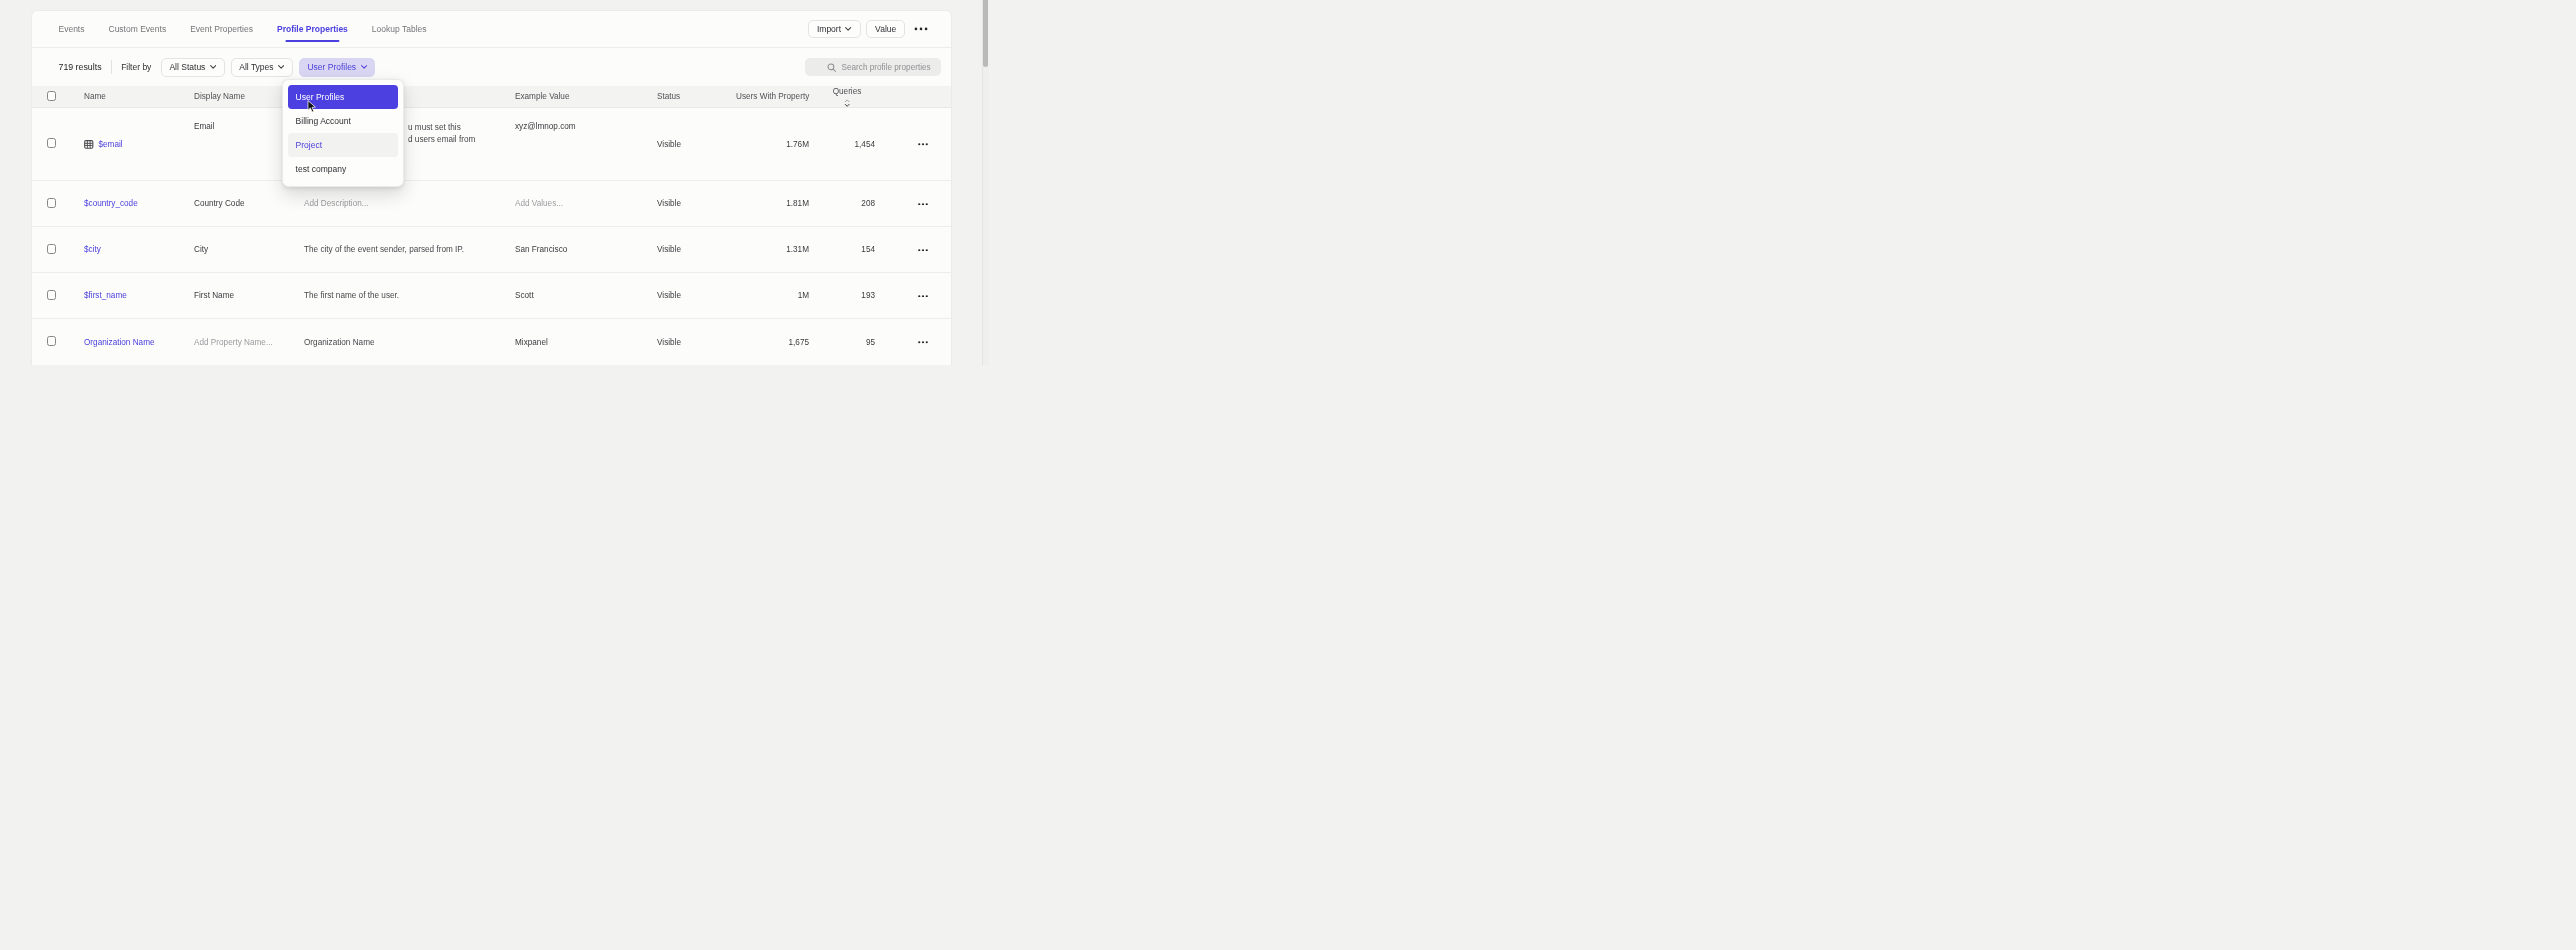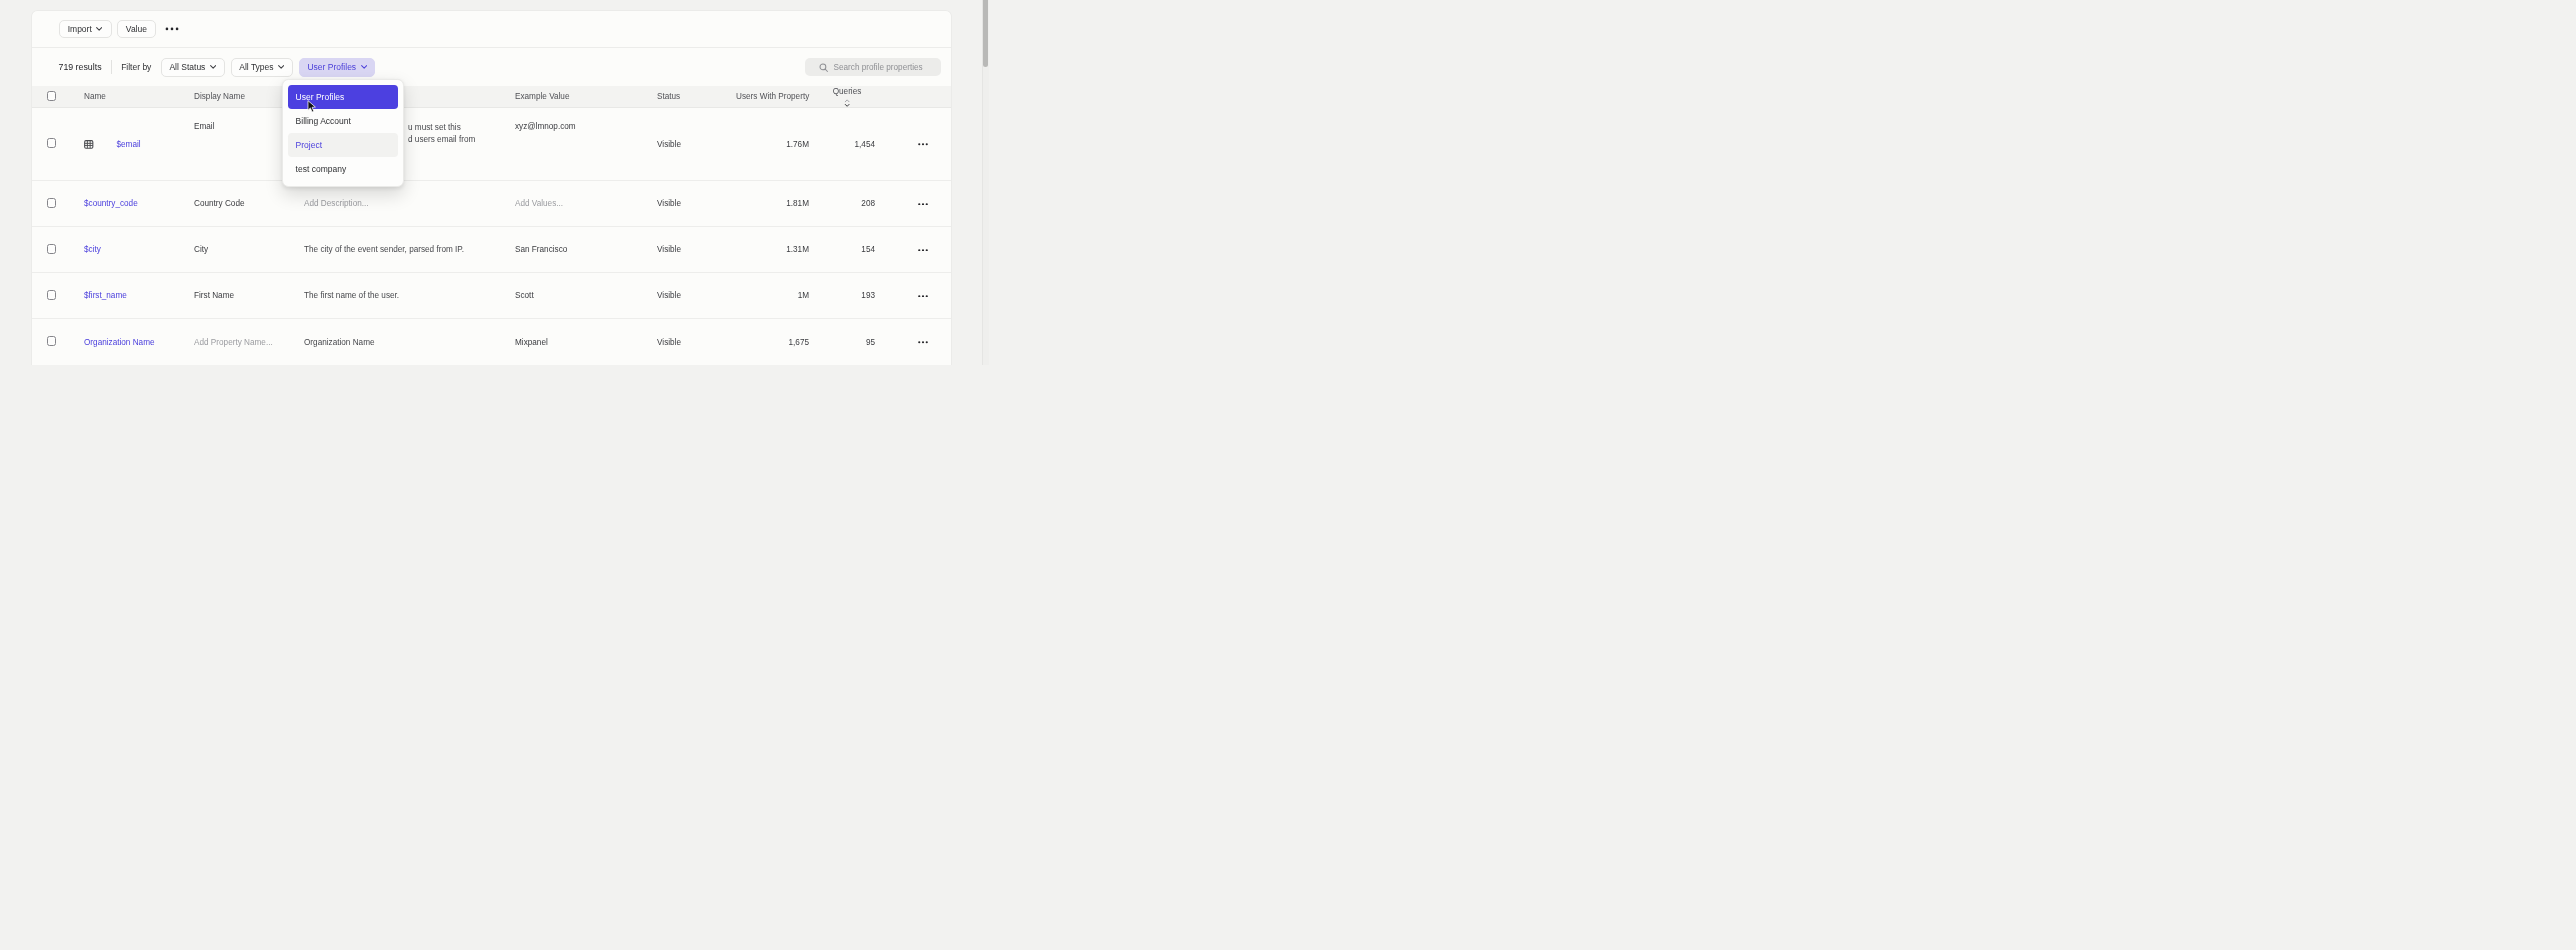--- a/index.html
+++ b/index.html
@@ -136,6 +136,13 @@
 <div class="card">
 
   <div class="tabs-row">
+    <div class="tabs">
+      <div class="tab">Events</div>
+      <div class="tab">Custom Events</div>
+      <div class="tab">Event Properties</div>
+      <div class="tab active">Profile Properties</div>
+      <div class="tab">Lookup Tables</div>
+    </div>
     <div class="toolbar">
       <div class="btn">
         <span>Import</span>

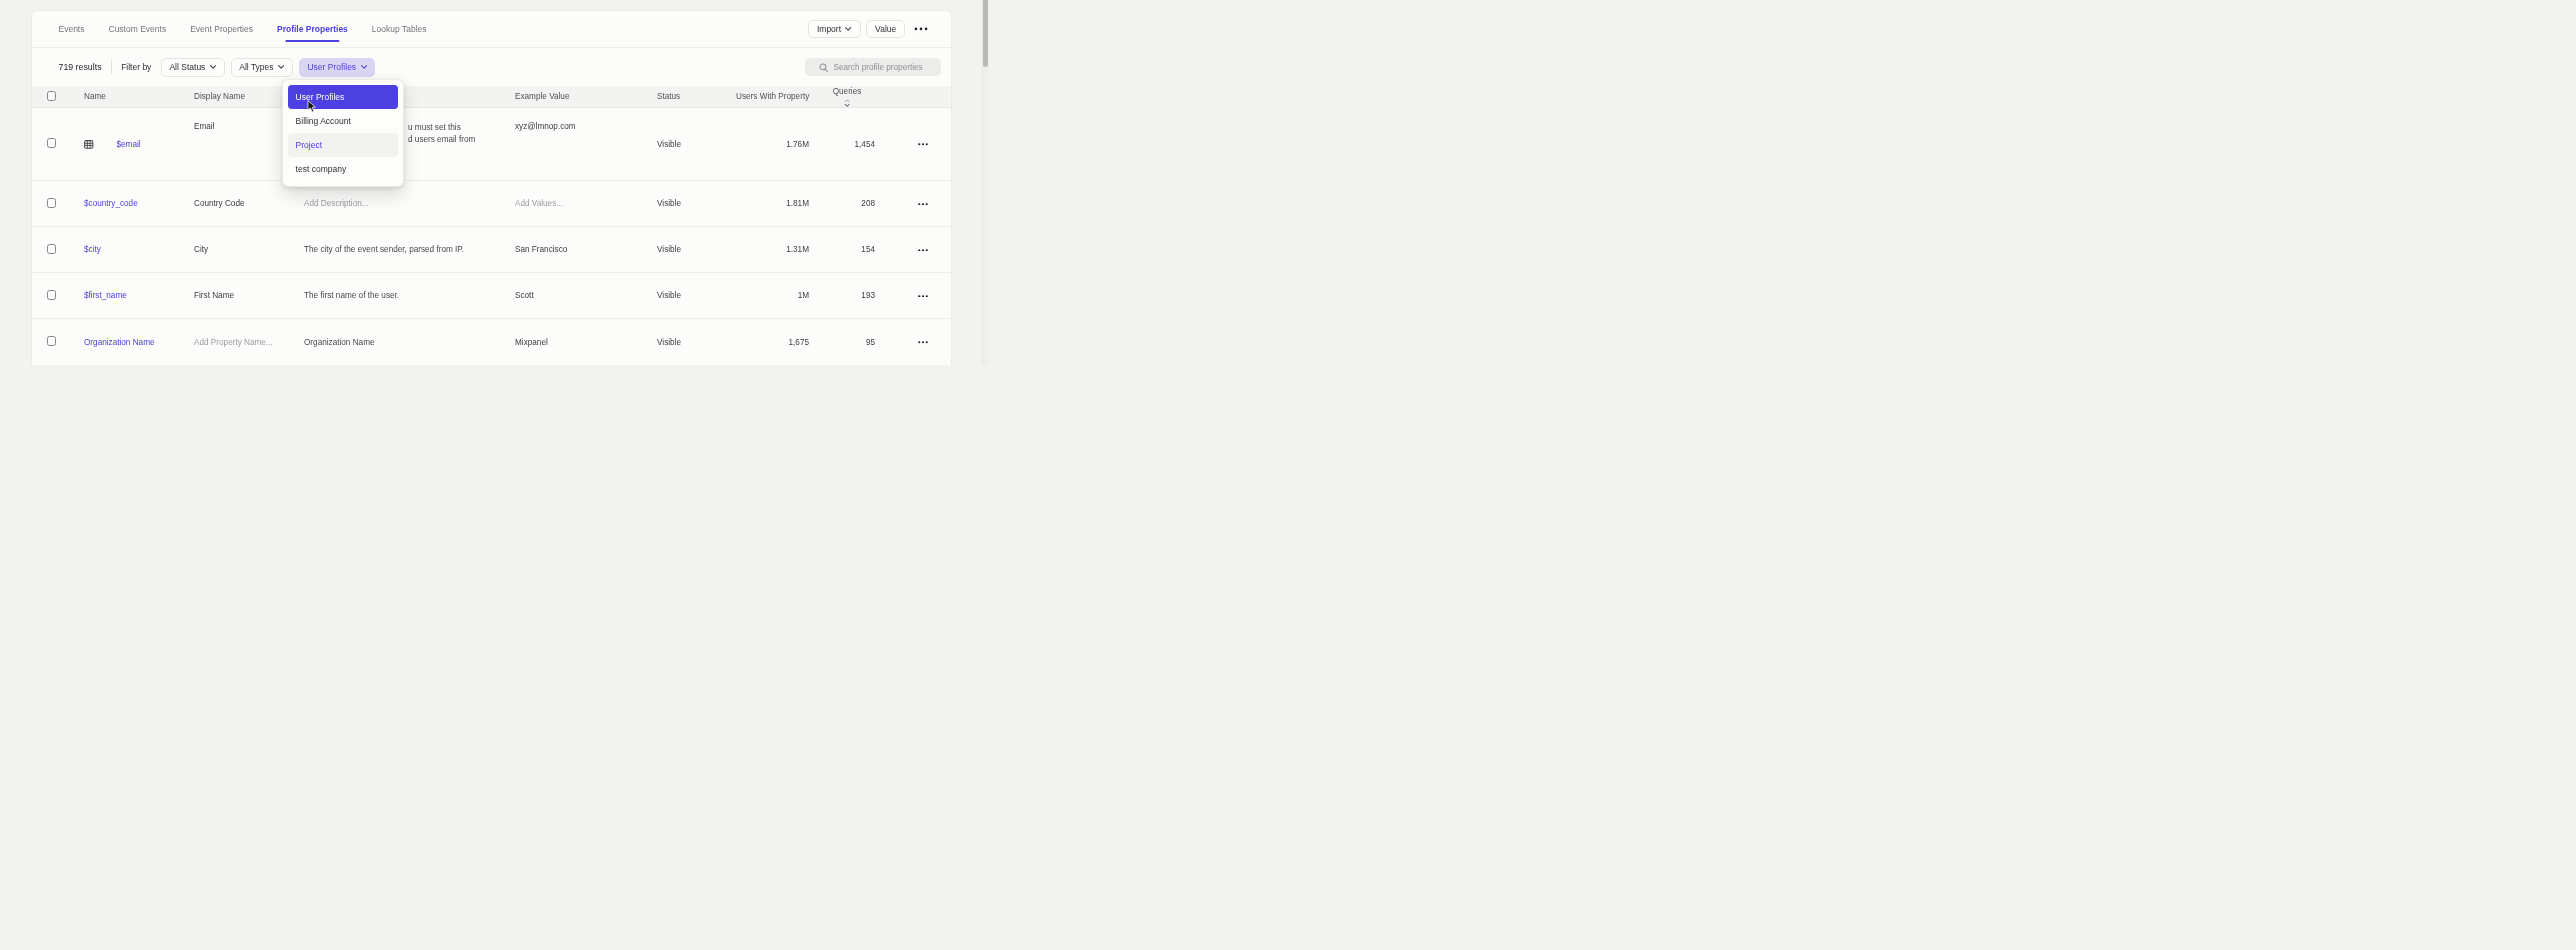--- a/index.html
+++ b/index.html
@@ -61,7 +61,7 @@
   .chip.active { background:#d9d6f3; border-color:#d9d6f3; color:#4c40d9; }
   .search-box {
     margin-left:auto; width:136px; height:18.3px;
-    display:flex; align-items:center; gap:5px; padding:0 14px;
+    display:flex; align-items:center; gap:5px; padding:0 22px;
     background:#ececea; border-radius:5px;
   }
   .search-box input {

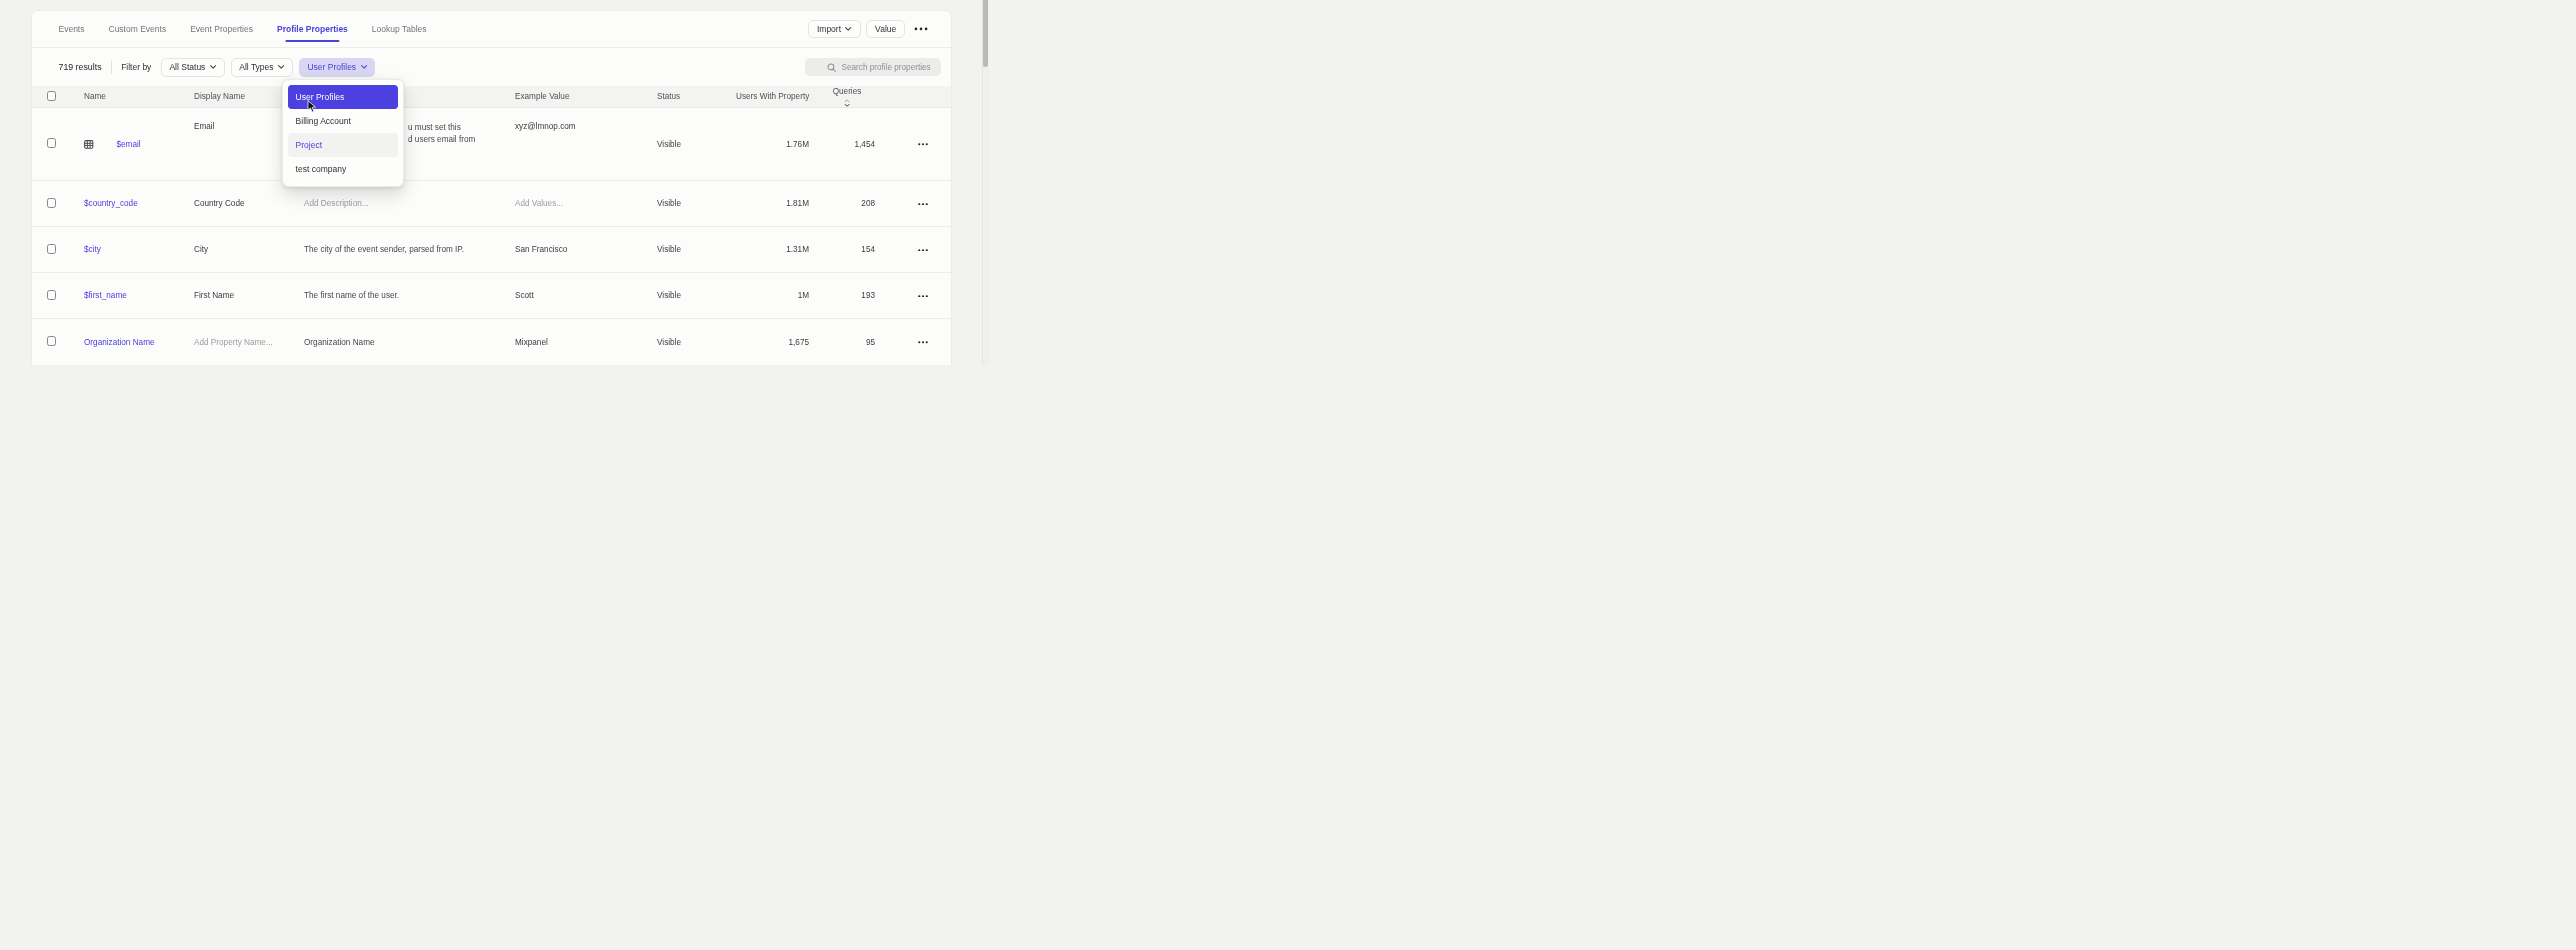--- a/index.html
+++ b/index.html
@@ -93,7 +93,7 @@
     border:0.9px solid #85858a; border-radius:2.5px; background:#fdfdfc;
     cursor:pointer;
   }
-  .name-cell { display:flex; align-items:center; gap:23px; }
+  .name-cell { display:flex; align-items:center; gap:5px; }
   .name-link { color:#4c40dd; cursor:pointer; white-space:nowrap; }
   .placeholder { color:#9b9ca0; }
   .desc { line-height:11.3px; color:#47484c; padding-right:7.6px; }

